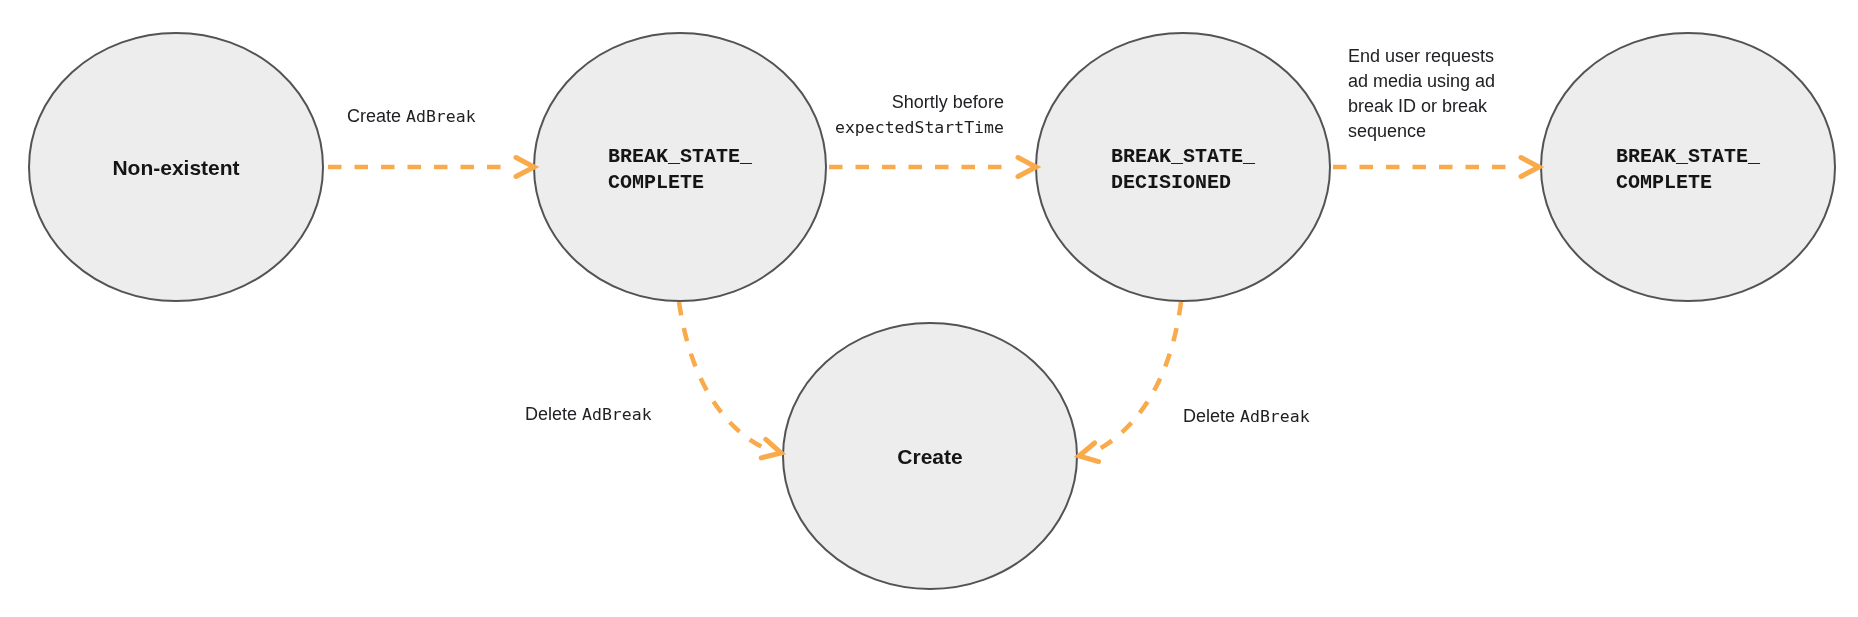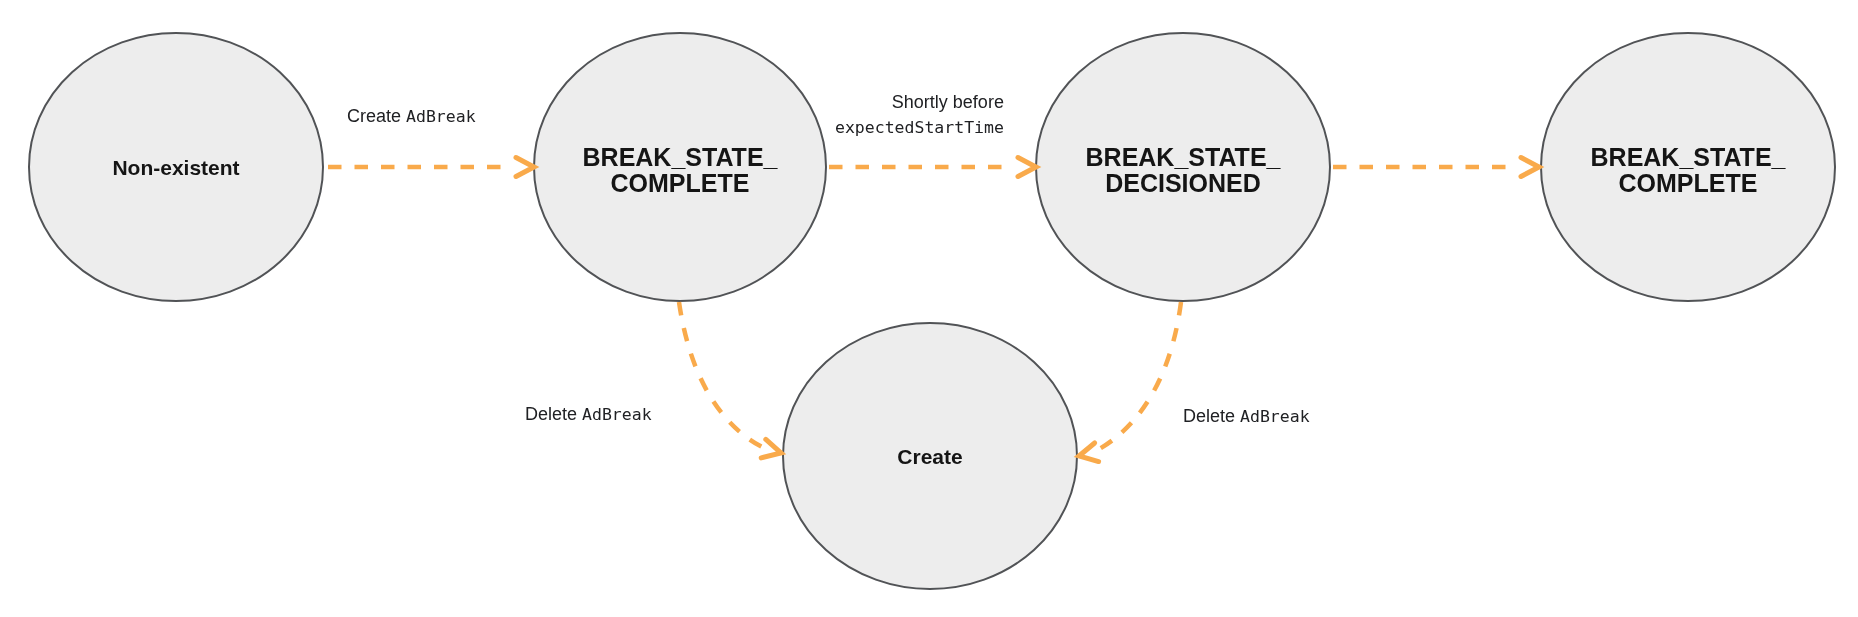--- a/index.html
+++ b/index.html
@@ -122,6 +122,12 @@
     <div class="code">expectedStartTime</div>
   </div>
 
+  <div class="edge-label" style="left:1348px; top:44px;">
+    <div>End user requests</div>
+    <div>ad media using ad</div>
+    <div>break ID or break</div>
+    <div>sequence</div>
+  </div>
 
   <div class="edge-label" style="left:525px; top:402px;">
     <span>Delete </span><span class="code">AdBreak</span>

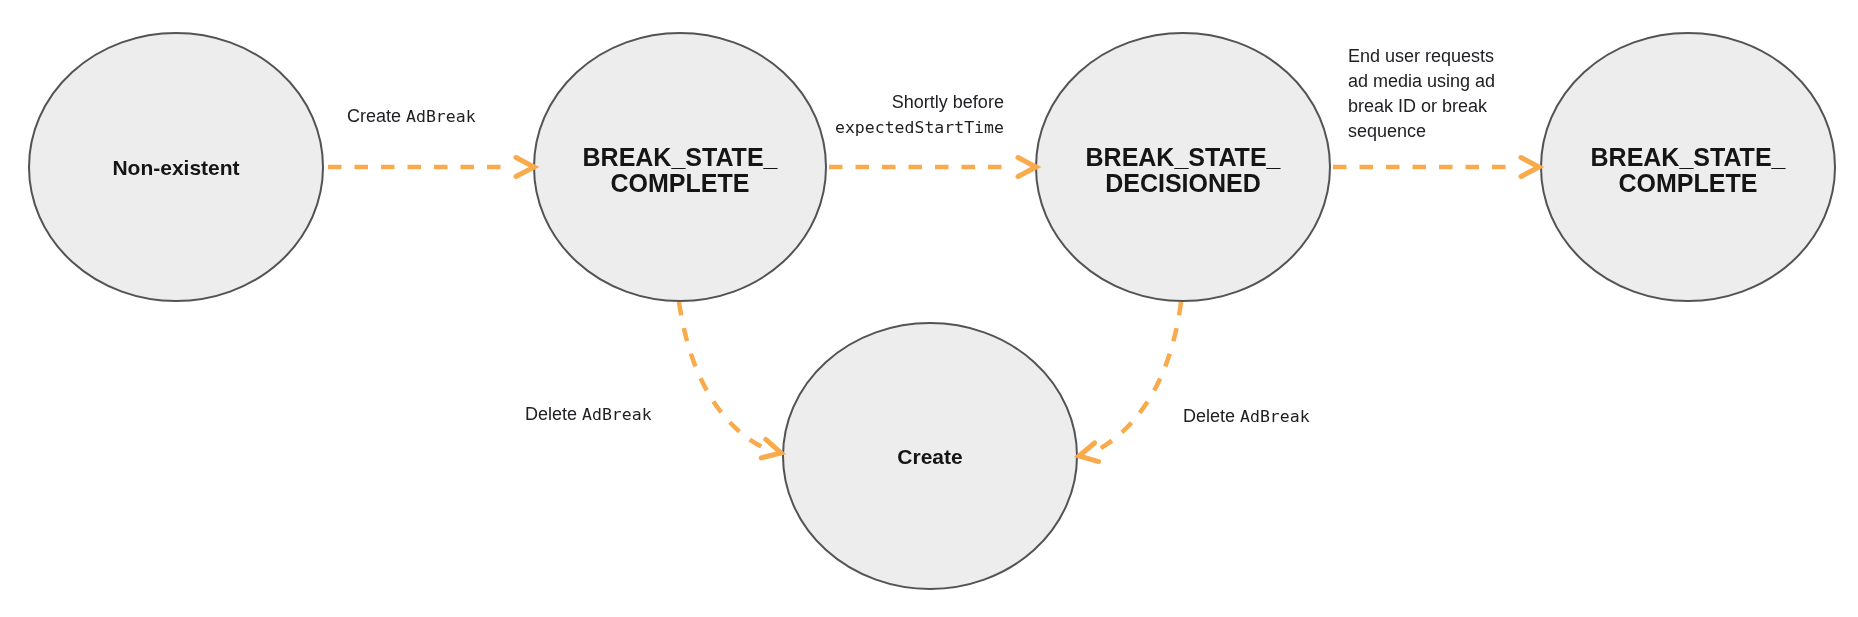--- a/index.html
+++ b/index.html
@@ -41,7 +41,7 @@
   .node-label {
     position: absolute;
     transform: translate(-50%, -50%);
-    text-align: center;
+    text-align: left;
     color: var(--node_text, #151515);
     font-weight: bold;
     font-size: 21px;

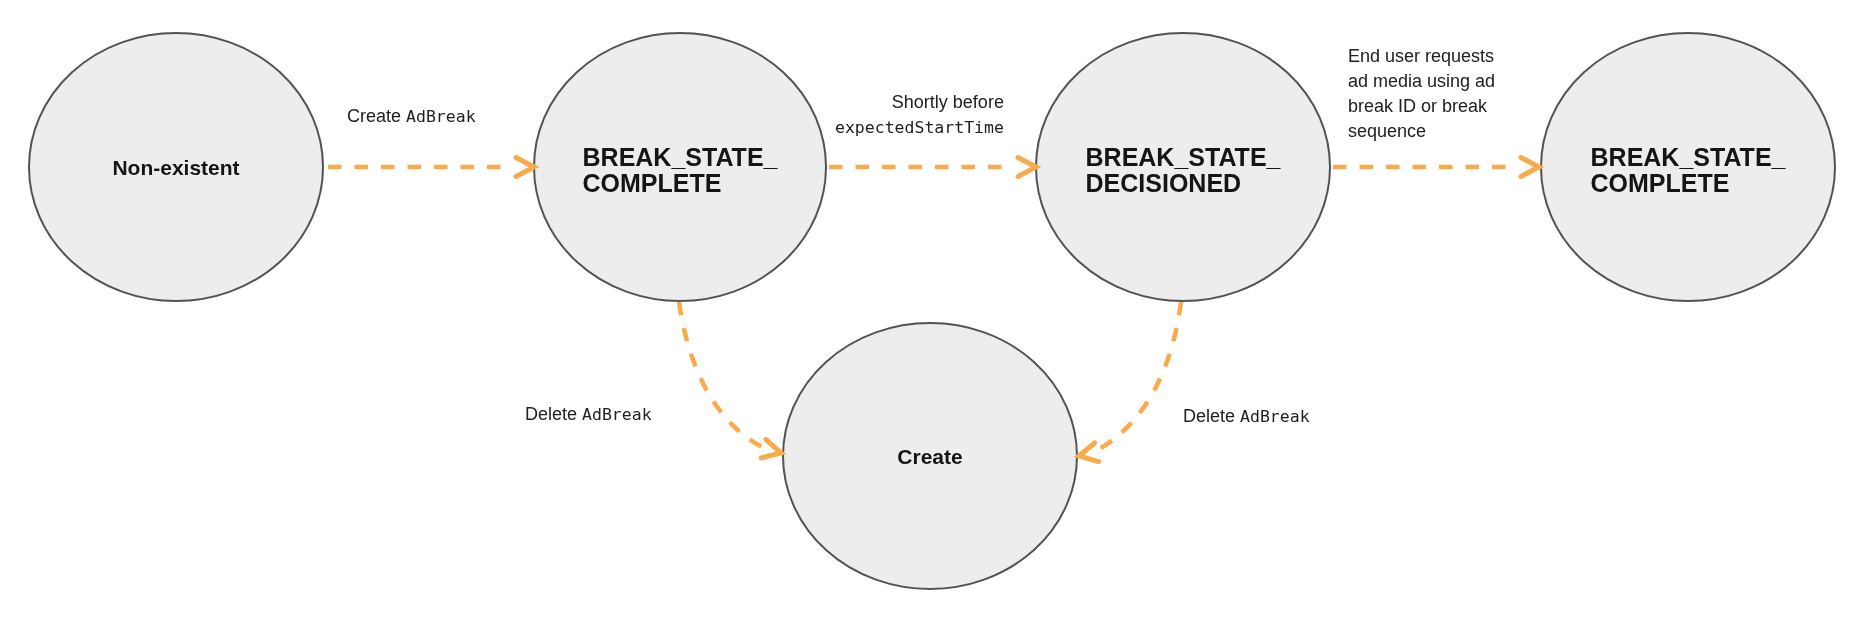--- a/index.html
+++ b/index.html
@@ -49,8 +49,8 @@
     white-space: nowrap;
   }
   .node-label .mono-line {
-    font-family: Liberation Sans, sans-serif;
-    font-size: 25px;
+    font-family: Liberation Mono, monospace;
+    font-size: 20px;
     letter-spacing: 0px;
   }
   .edge-label {

